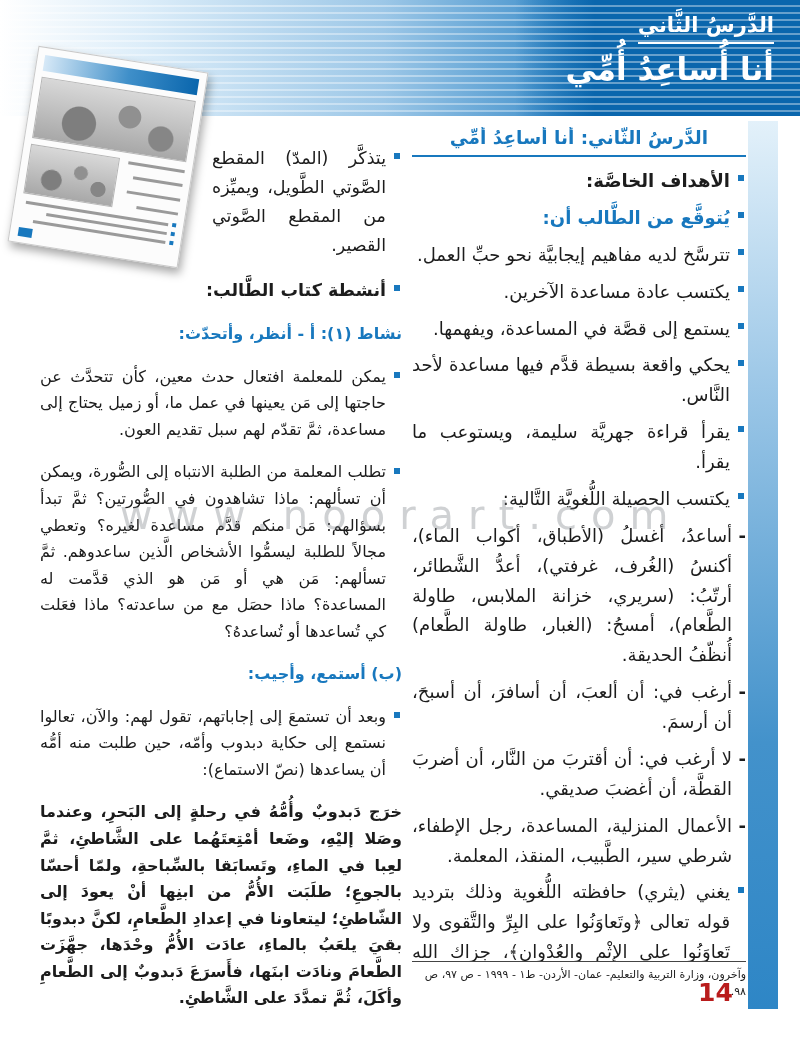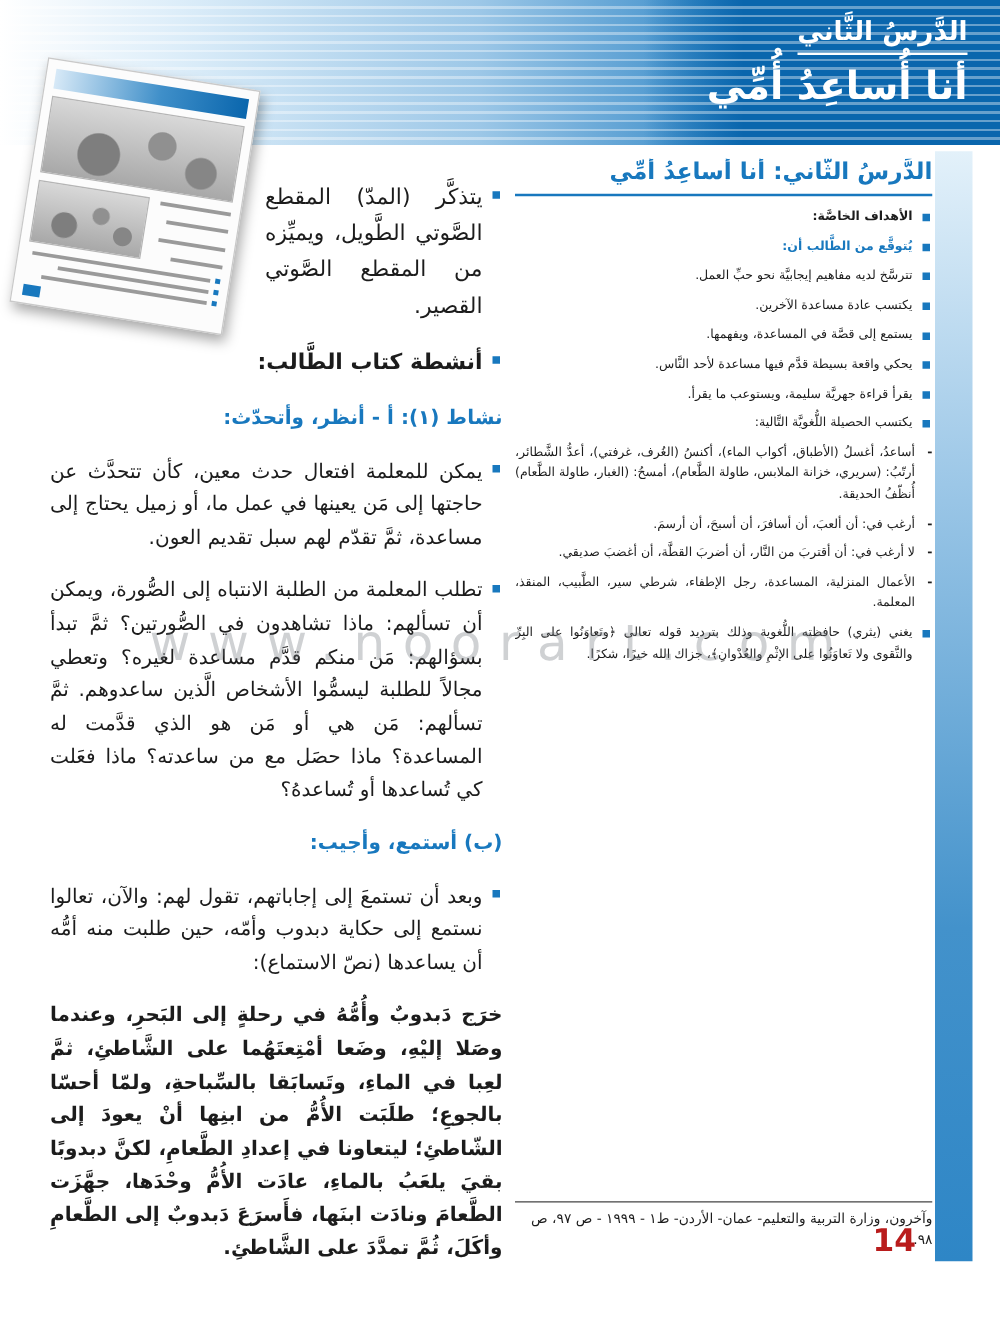--- a/index.html
+++ b/index.html
@@ -55,7 +55,7 @@
   
   .col-right{position:absolute;top:127px;left:412px;width:334px;height:884px;overflow:hidden;}
   .rc-heading{margin:0 0 9px;font-size:18.5px;font-weight:bold;color:#1878be;
-    border-bottom:2px solid #1878be;padding-bottom:7px;text-align:right;}
+    border-bottom:2px solid #1878be;padding-bottom:7px;text-align:center;}
   .col-right .item{margin:0 0 7px;font-size:10px;line-height:1.66;text-align:justify;}
   .rc-body{padding-bottom:46px;}
   .footnote{position:absolute;bottom:0;left:0;right:0;font-size:11px;

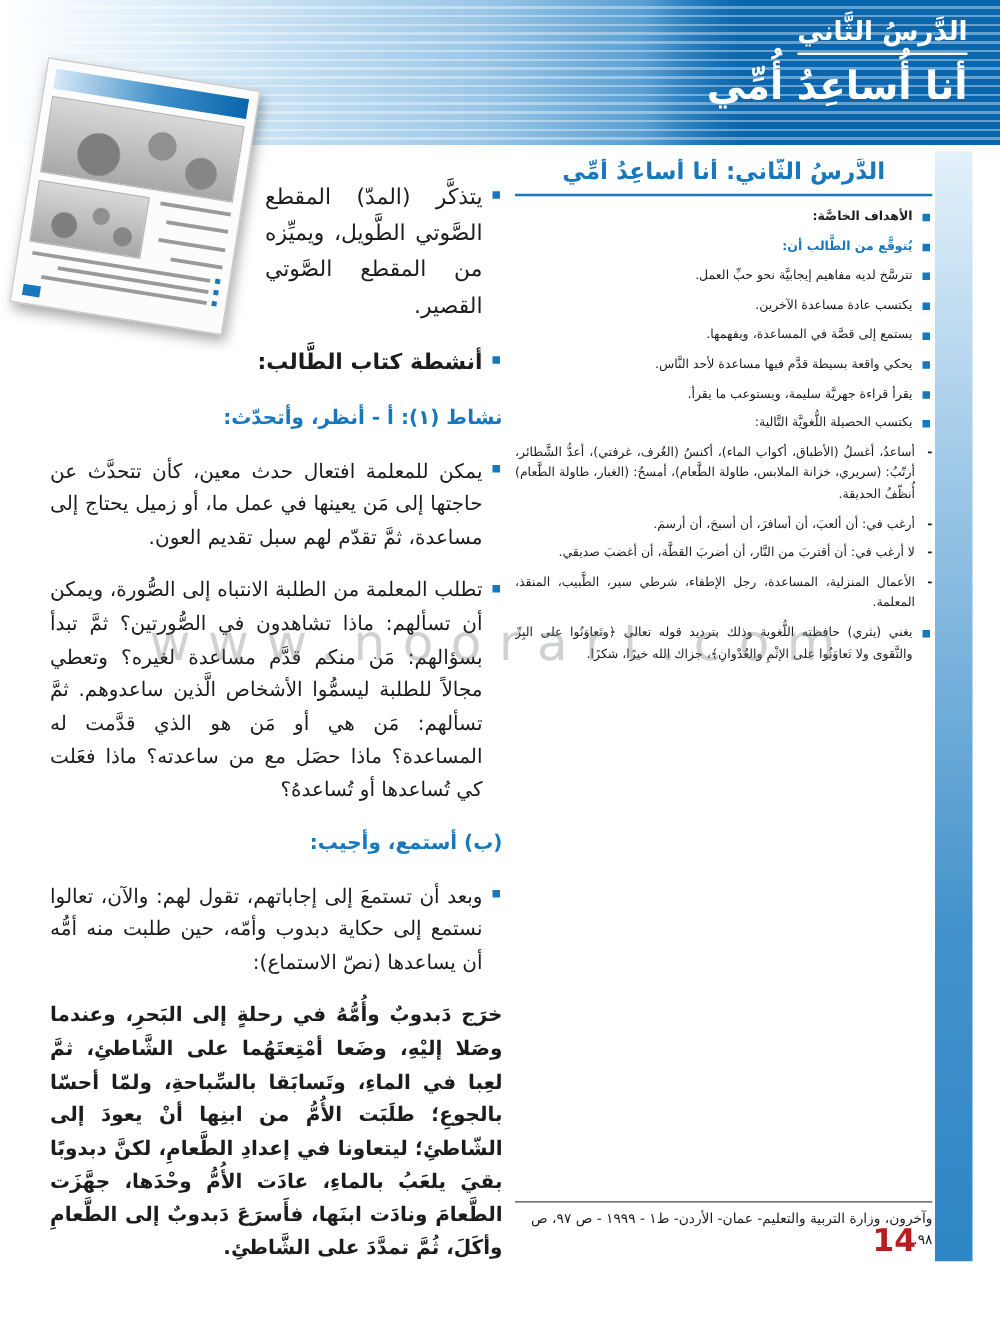--- a/index.html
+++ b/index.html
@@ -56,7 +56,7 @@
   .col-right{position:absolute;top:127px;left:412px;width:334px;height:884px;overflow:hidden;}
   .rc-heading{margin:0 0 9px;font-size:18.5px;font-weight:bold;color:#1878be;
     border-bottom:2px solid #1878be;padding-bottom:7px;text-align:center;}
-  .col-right .item{margin:0 0 7px;font-size:10px;line-height:1.66;text-align:justify;}
+  .col-right .item{margin:0 0 7px;font-size:18px;line-height:1.66;text-align:justify;}
   .rc-body{padding-bottom:46px;}
   .footnote{position:absolute;bottom:0;left:0;right:0;font-size:11px;
     border-top:1px solid #444;padding-top:5px;text-align:right;line-height:1.5;background:#fff;}

